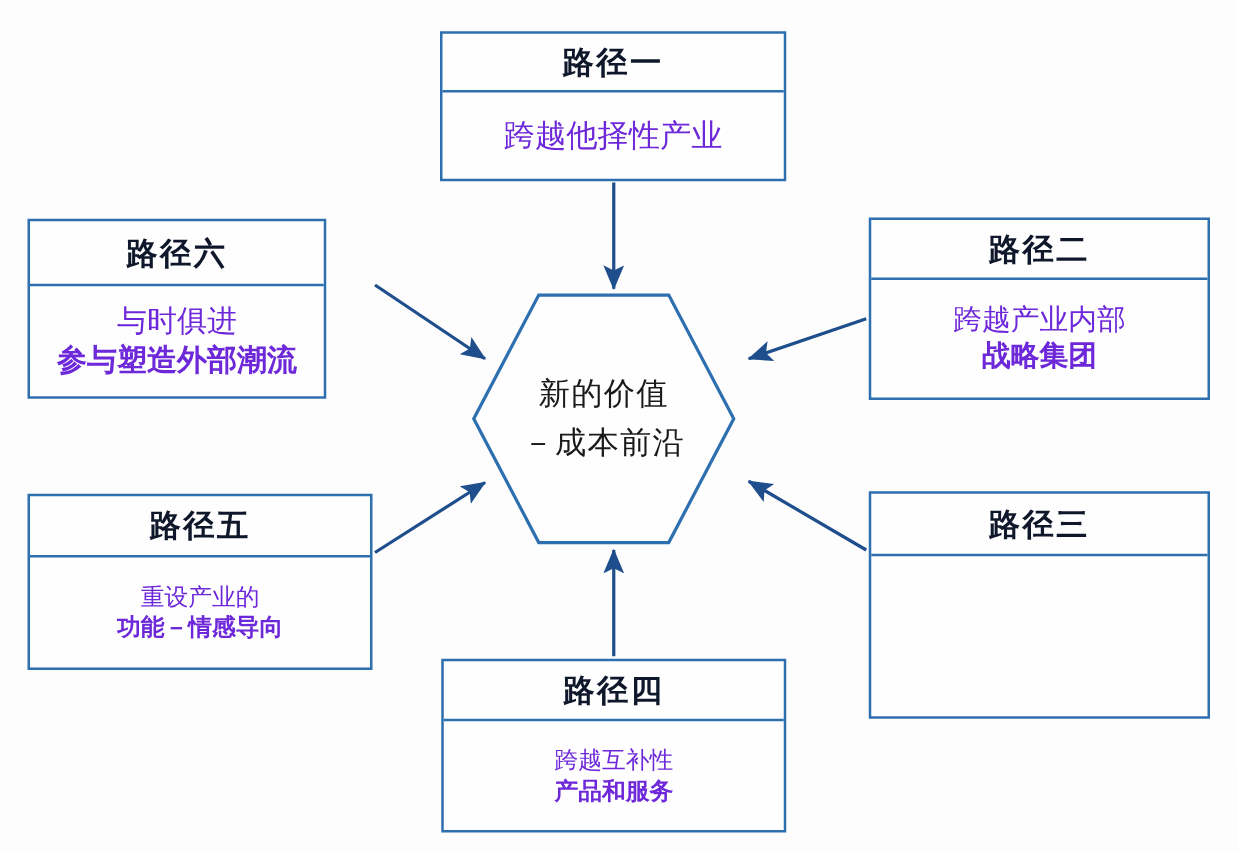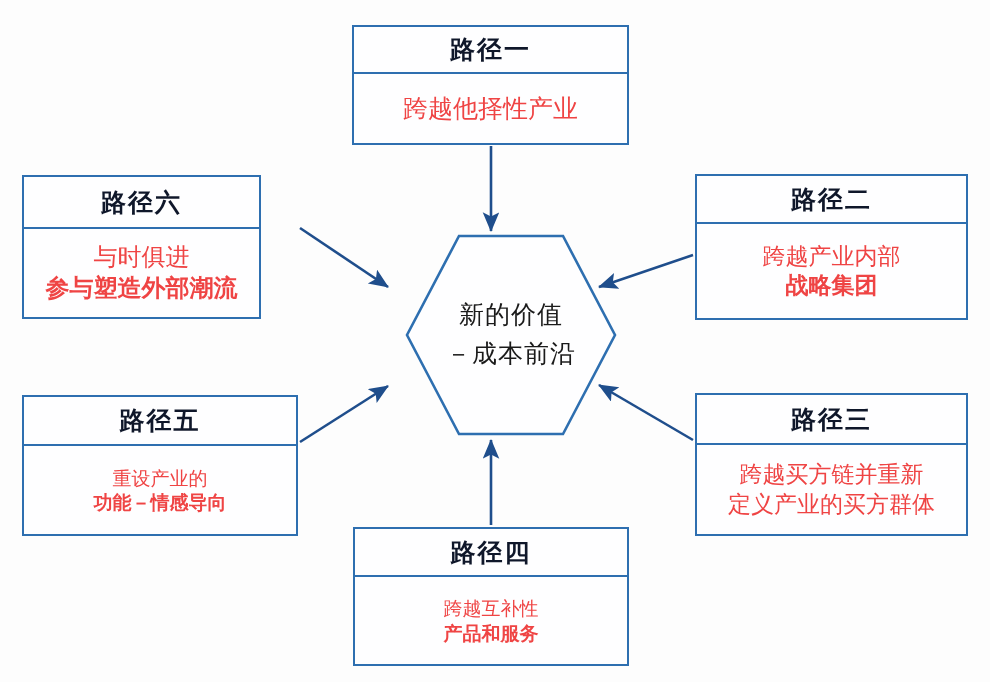--- a/index.html
+++ b/index.html
@@ -52,7 +52,7 @@
     flex-direction: column;
     align-items: center;
     justify-content: center;
-    color: #ef4444;
+    color: #6d28d9;
     text-align: right;
     line-height: 1.28;
   }

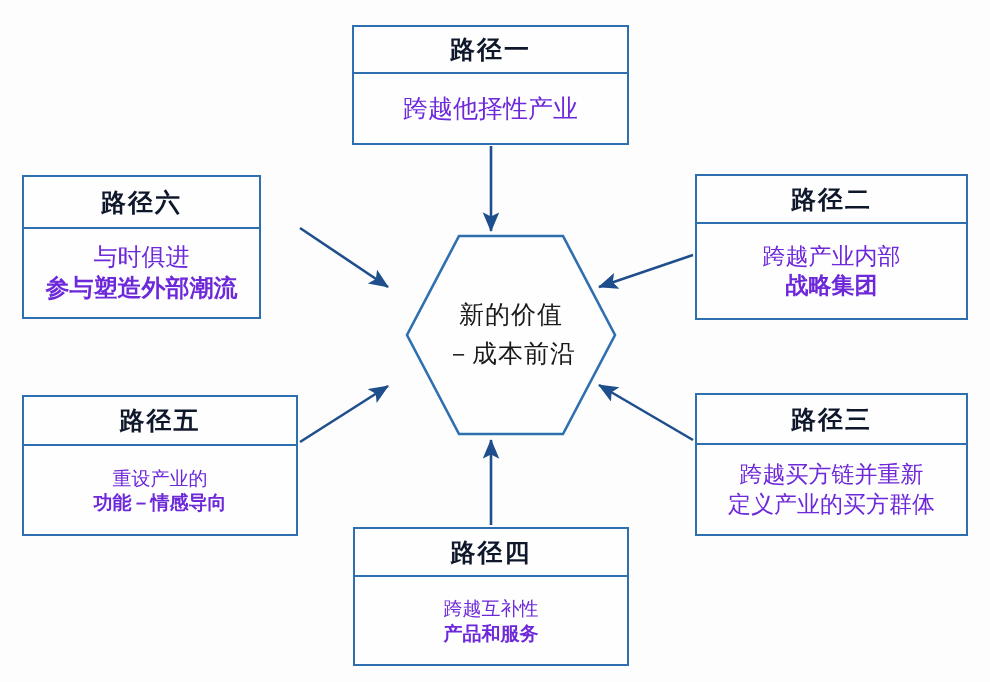--- a/index.html
+++ b/index.html
@@ -94,7 +94,7 @@
 
   #hex-wrap {
     position: absolute;
-    left: 403px;
+    left: 375px;
     top: 232px;
     width: 216px;
     height: 206px;

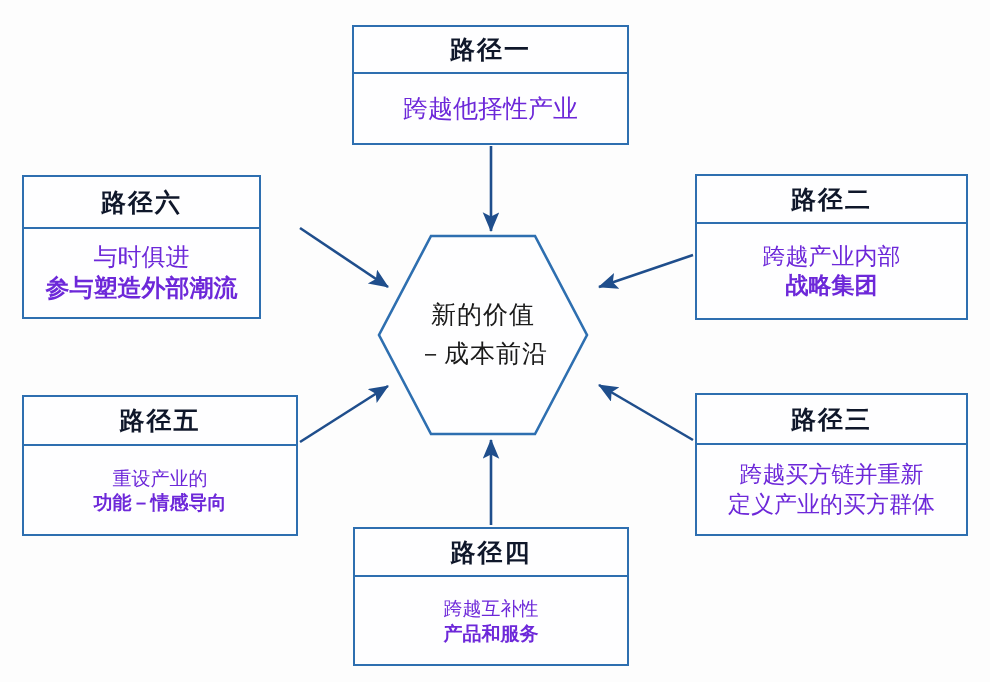--- a/index.html
+++ b/index.html
@@ -76,7 +76,7 @@
   #box-2 .box-header { height: 48px; }
   #box-2 .box-body { font-size: 23px; }
 
-  #box-3 { left: 695px; top: 393px; width: 273px; height: 143px; }
+  #box-3 { left: 695px; top: 393px; width: 273px; height: 182px; }
   #box-3 .box-header { height: 50px; }
   #box-3 .box-body { font-size: 23px; }
 

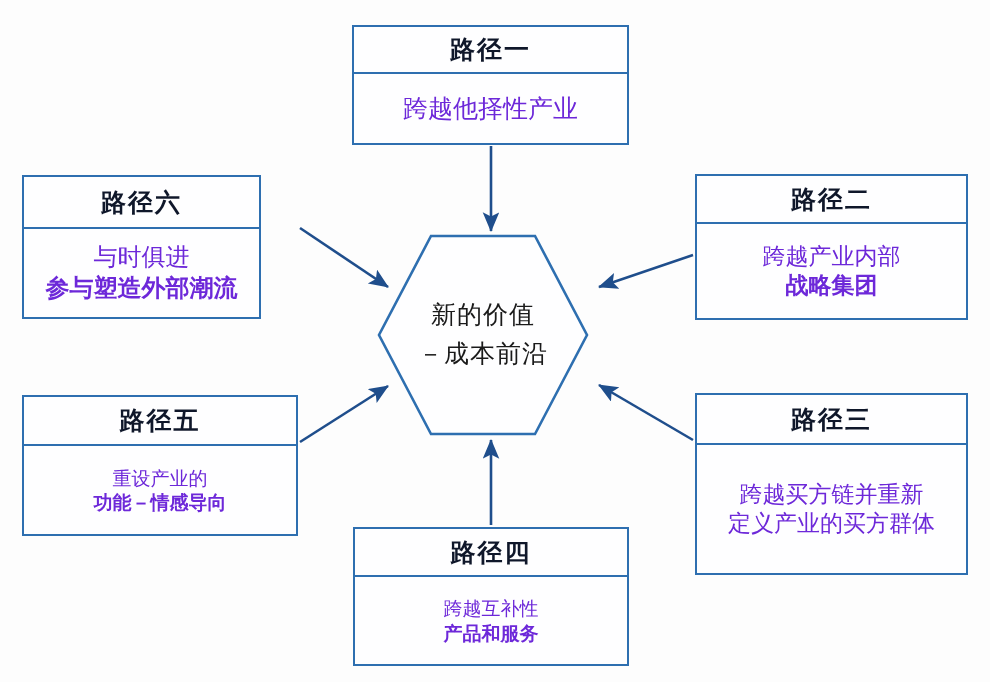--- a/index.html
+++ b/index.html
@@ -160,10 +160,6 @@
 
   <div class="path-box" id="box-3">
     <div class="box-header">路径三</div>
-    <div class="box-body">
-      <span class="line plain">跨越买方链并重新</span>
-      <span class="line plain">定义产业的买方群体</span>
-    </div>
   </div>
 
   <div class="path-box" id="box-4">

